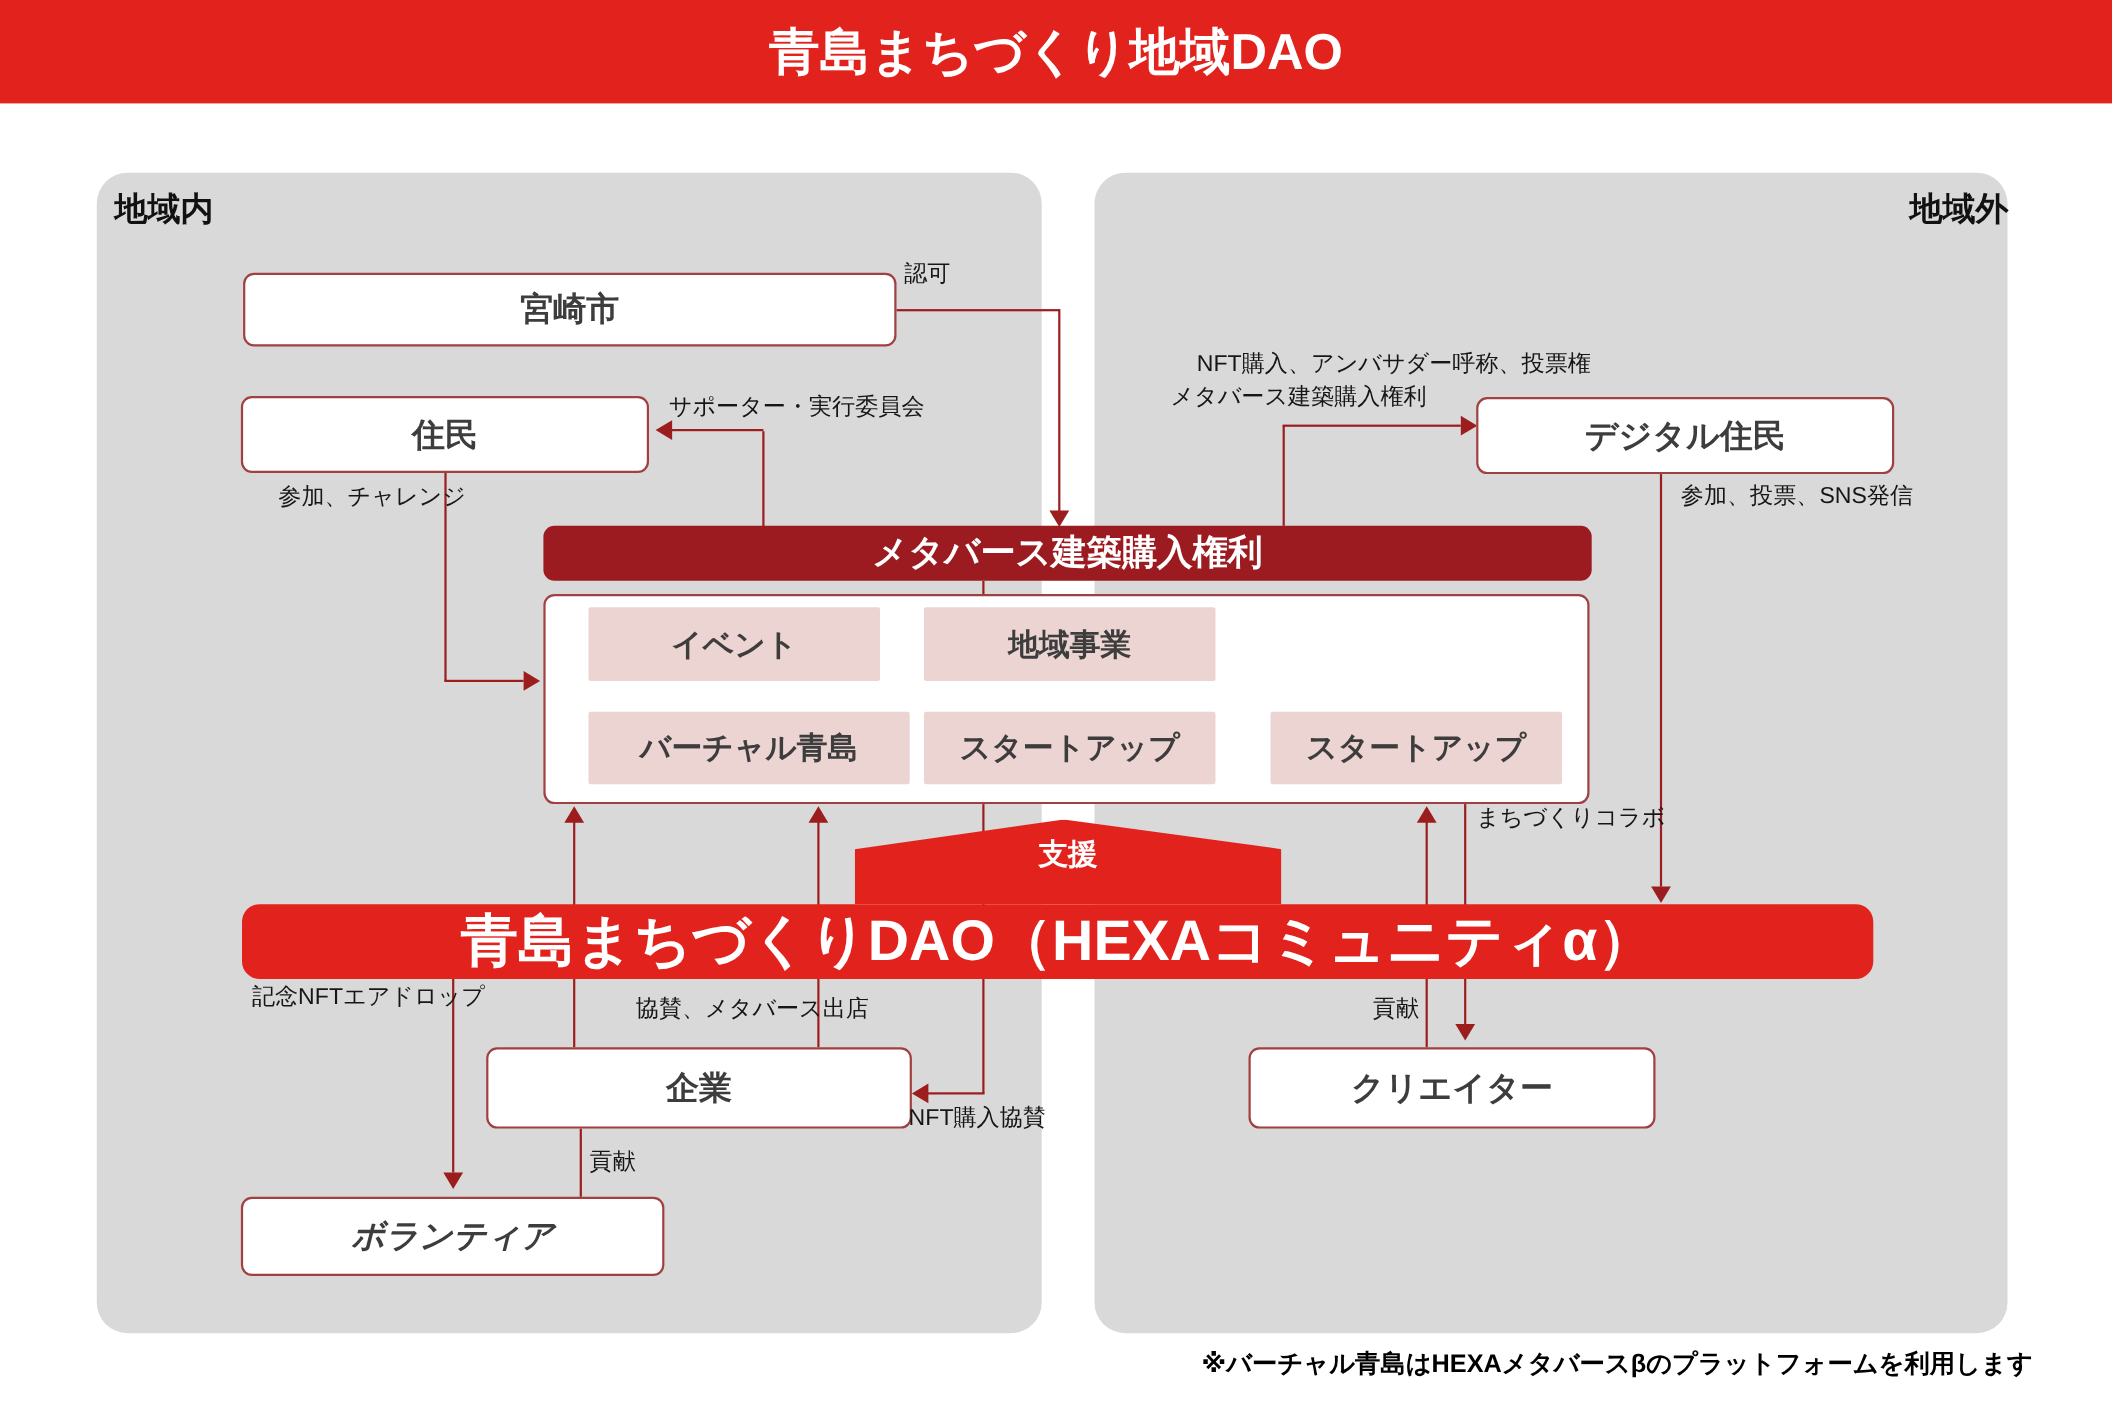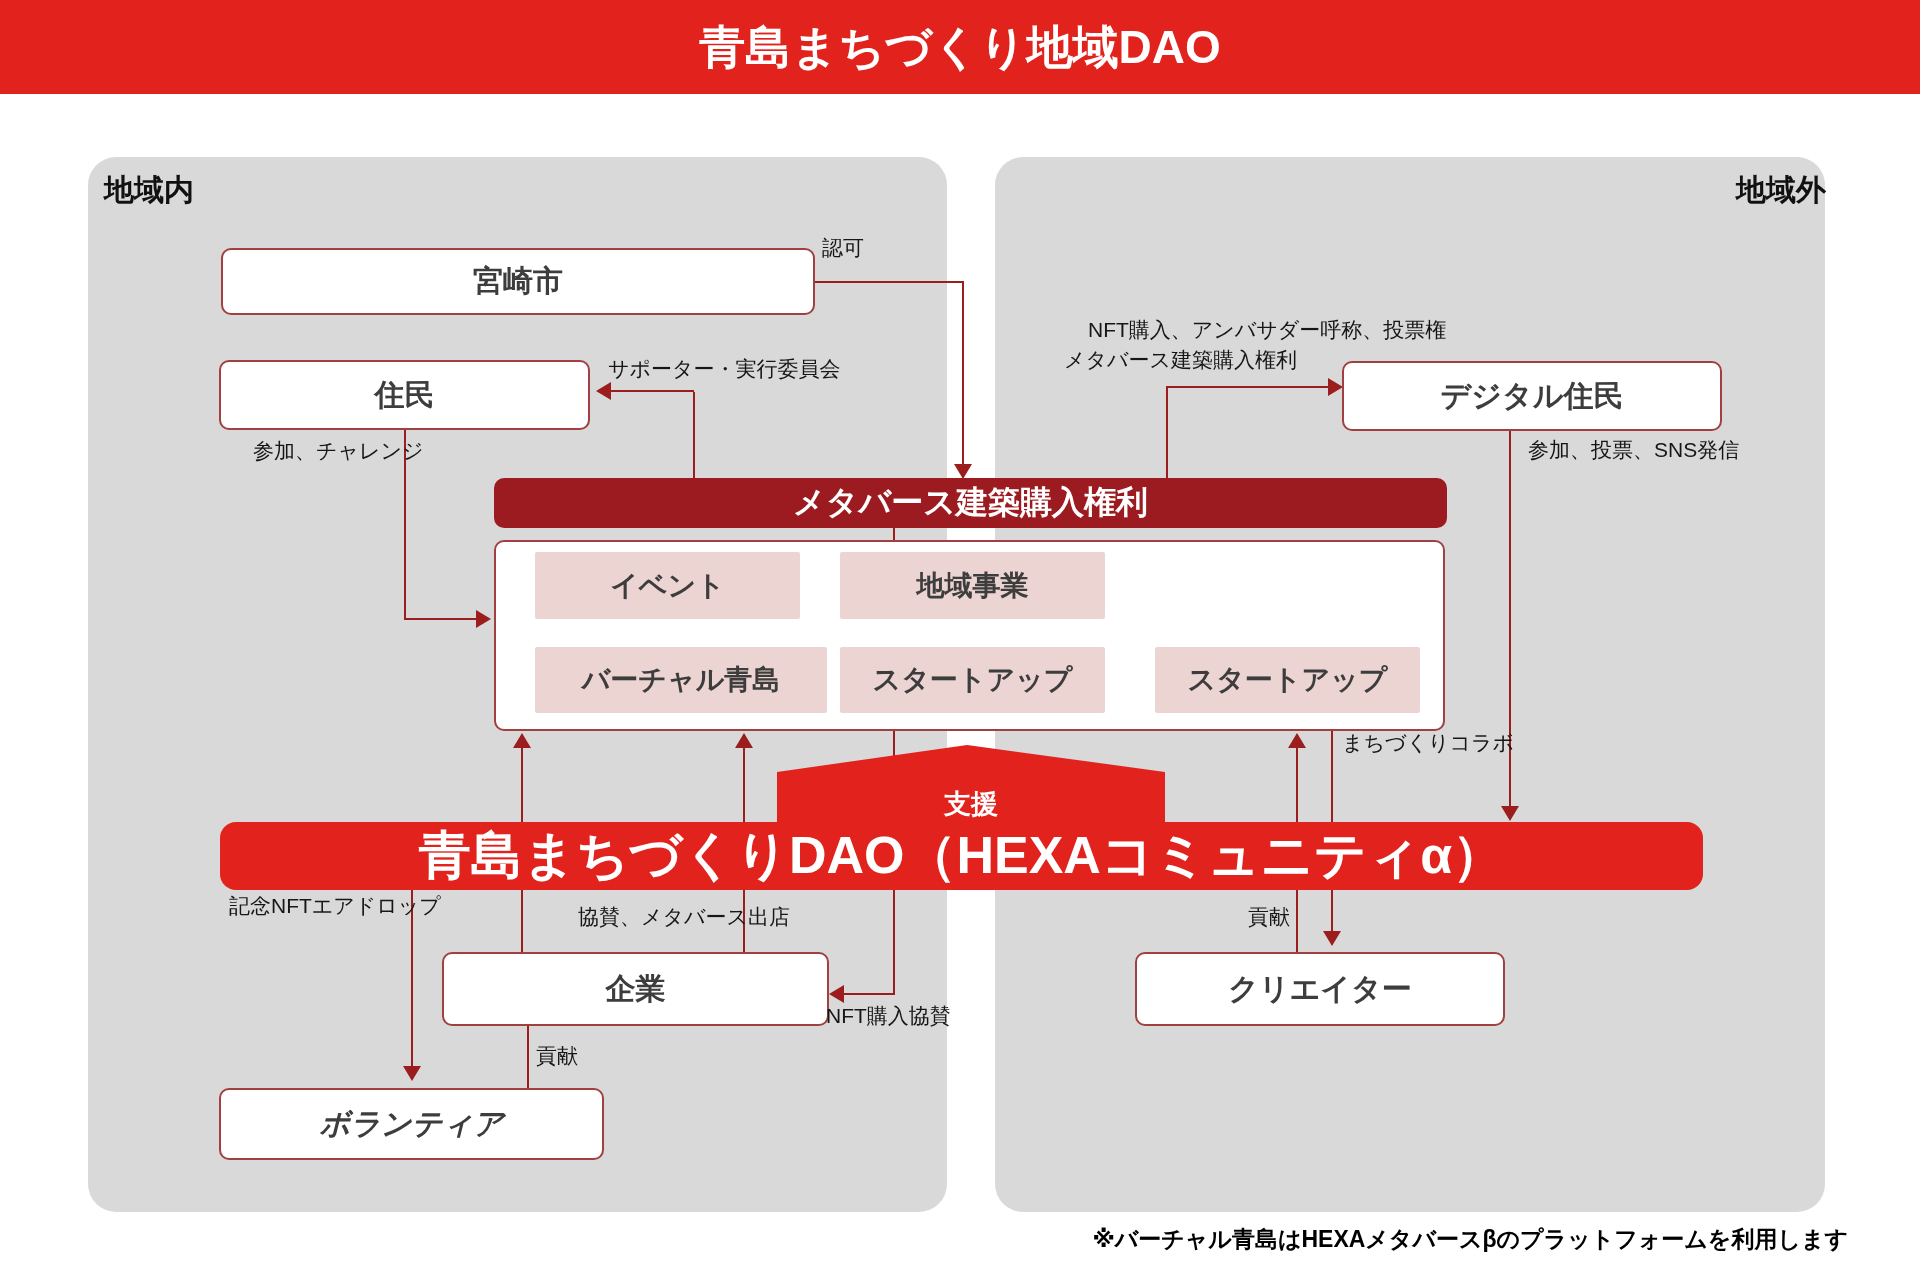--- a/index.html
+++ b/index.html
@@ -27,7 +27,7 @@
   .pill{background:var(--pink);border-radius:2px;display:flex;align-items:center;justify-content:center;font-size:28px;font-weight:bold;color:var(--ink);z-index:3;}
   .dao-bar{left:220px;top:822px;width:1483px;height:68px;background:var(--red);border-radius:16px;display:flex;align-items:center;justify-content:center;font-size:52px;font-weight:bold;color:#fff;z-index:2;}
   .shien{left:777px;top:745px;width:388px;height:77px;background:var(--red);clip-path:polygon(0 35%,49% 0,100% 35%,100% 100%,0 100%);z-index:2;display:flex;align-items:flex-end;justify-content:center;}
-  .shien span{font-size:27px;font-weight:bold;color:#fff;margin-bottom:0;}
+  .shien span{font-size:27px;font-weight:bold;color:#fff;margin-bottom:28px;}
   .line{background:var(--line);z-index:1;}
   .elabel{font-size:21px;font-weight:500;color:#161616;white-space:nowrap;z-index:3;}
   .ah{width:0;height:0;z-index:2;}

